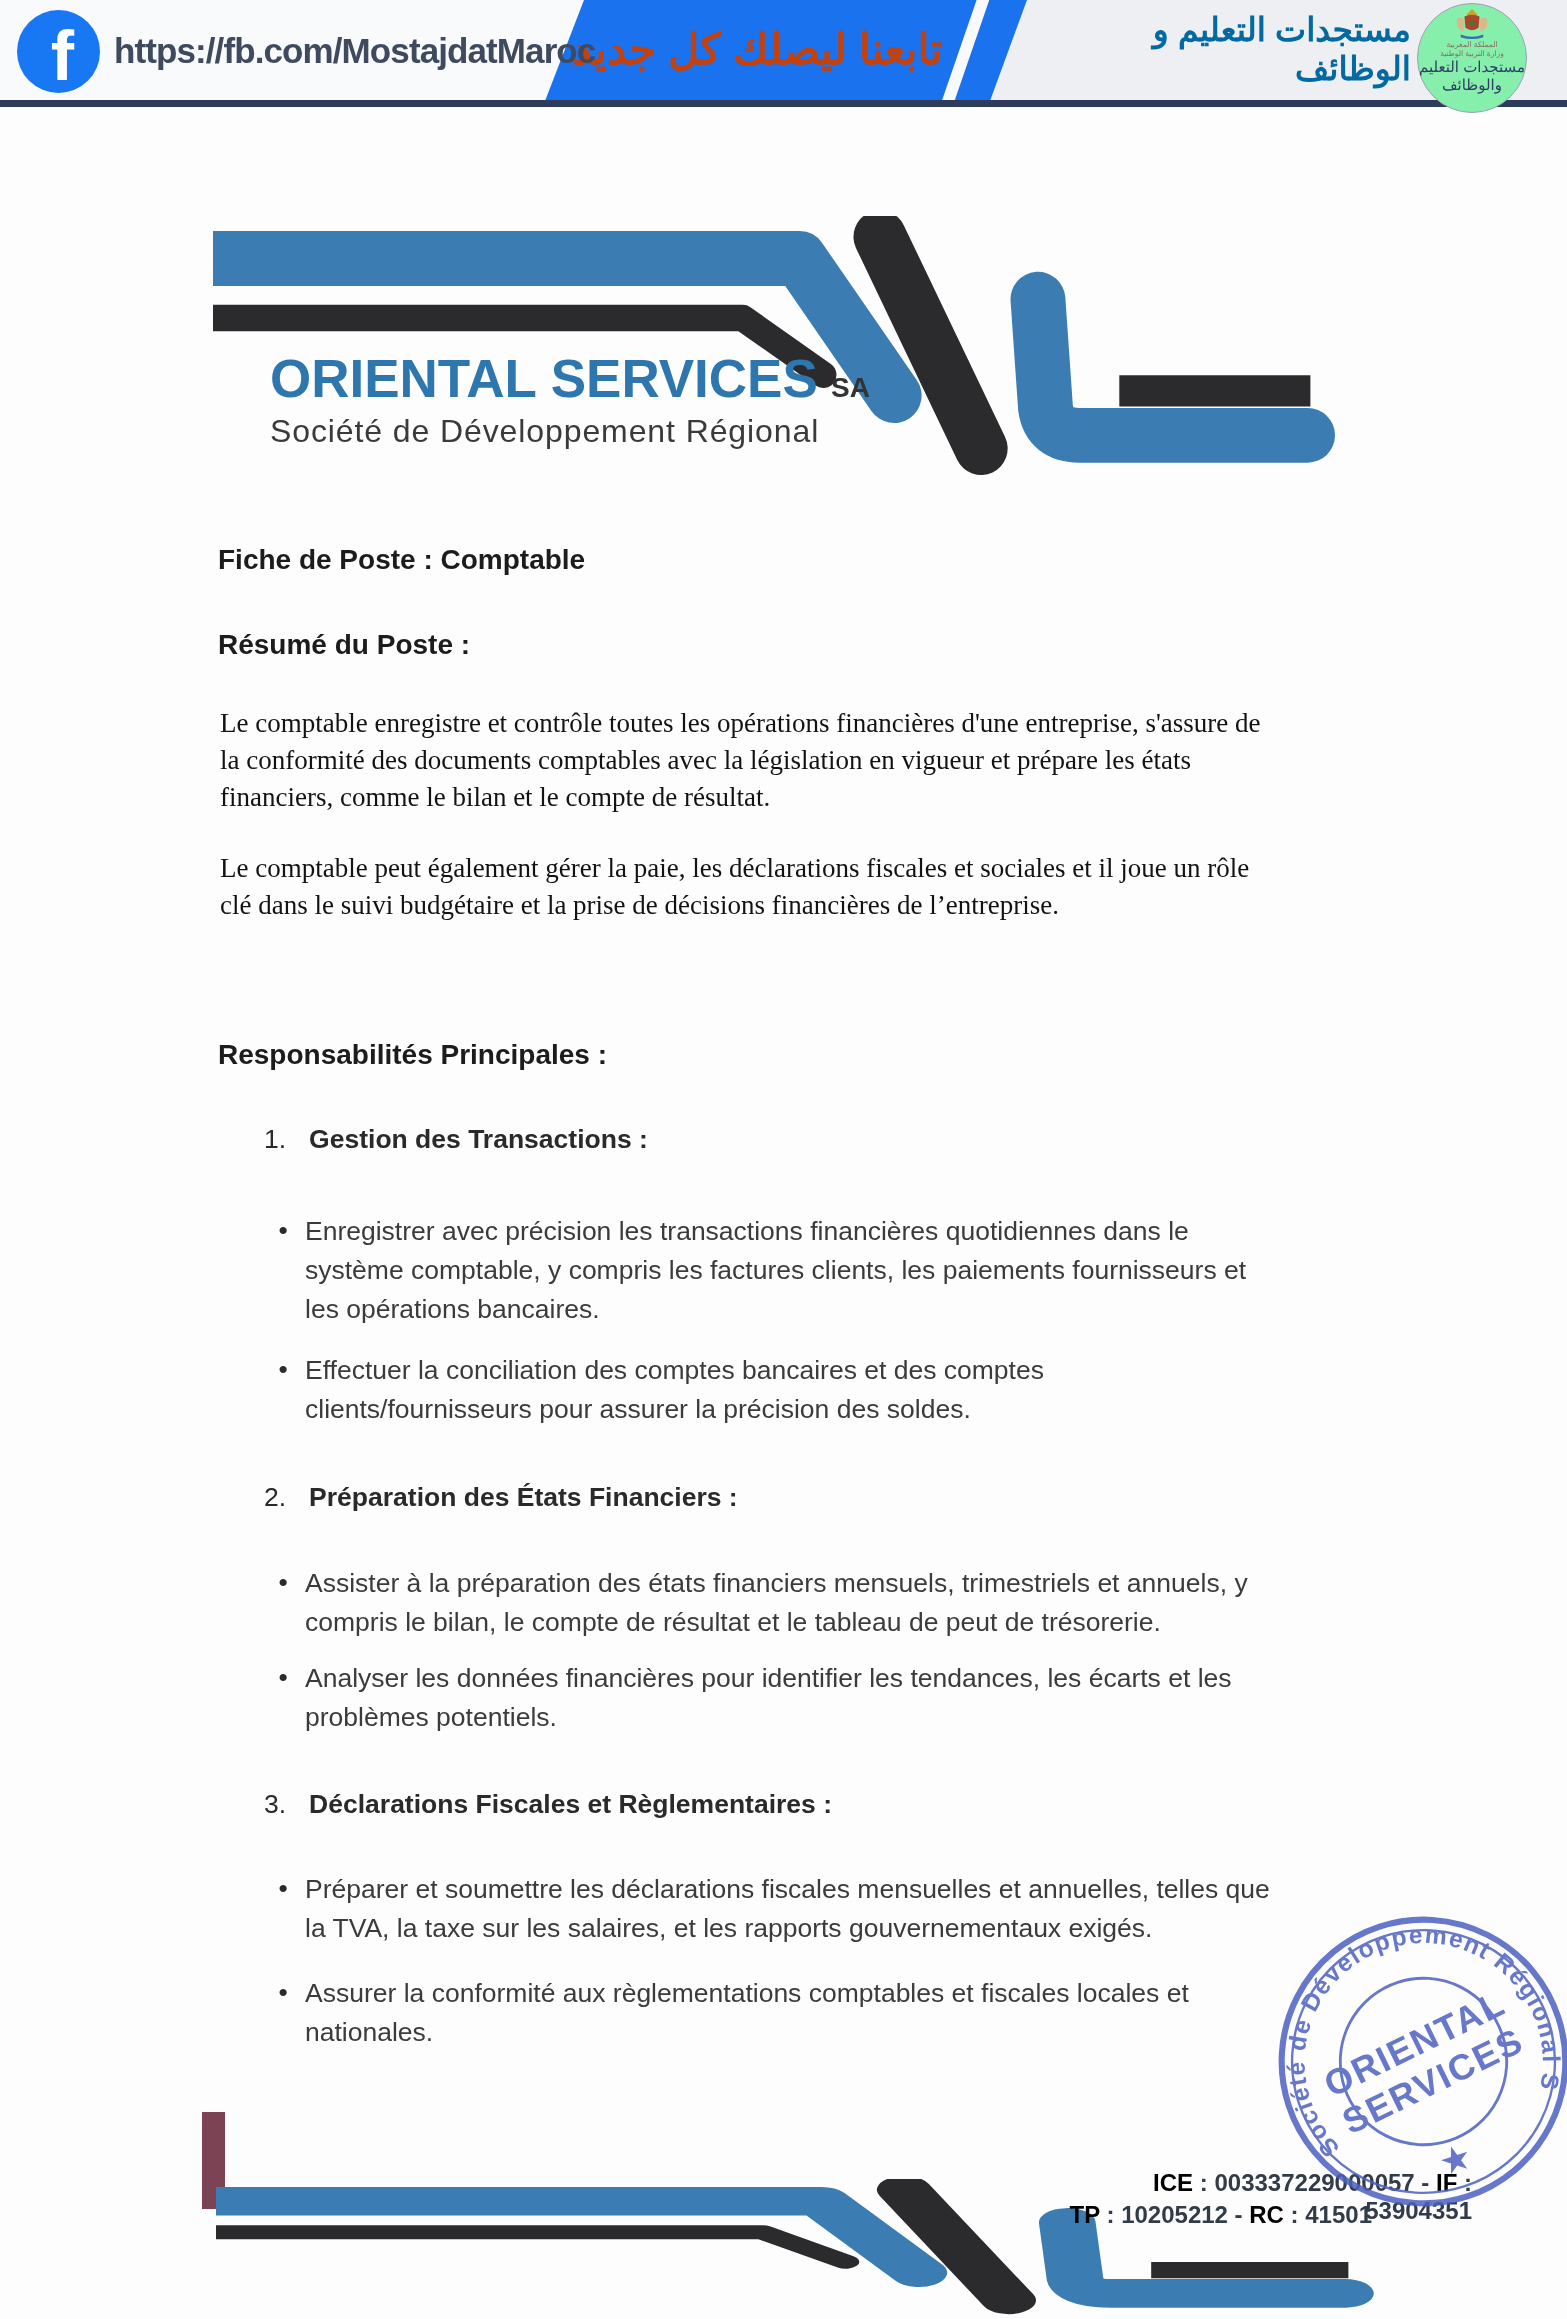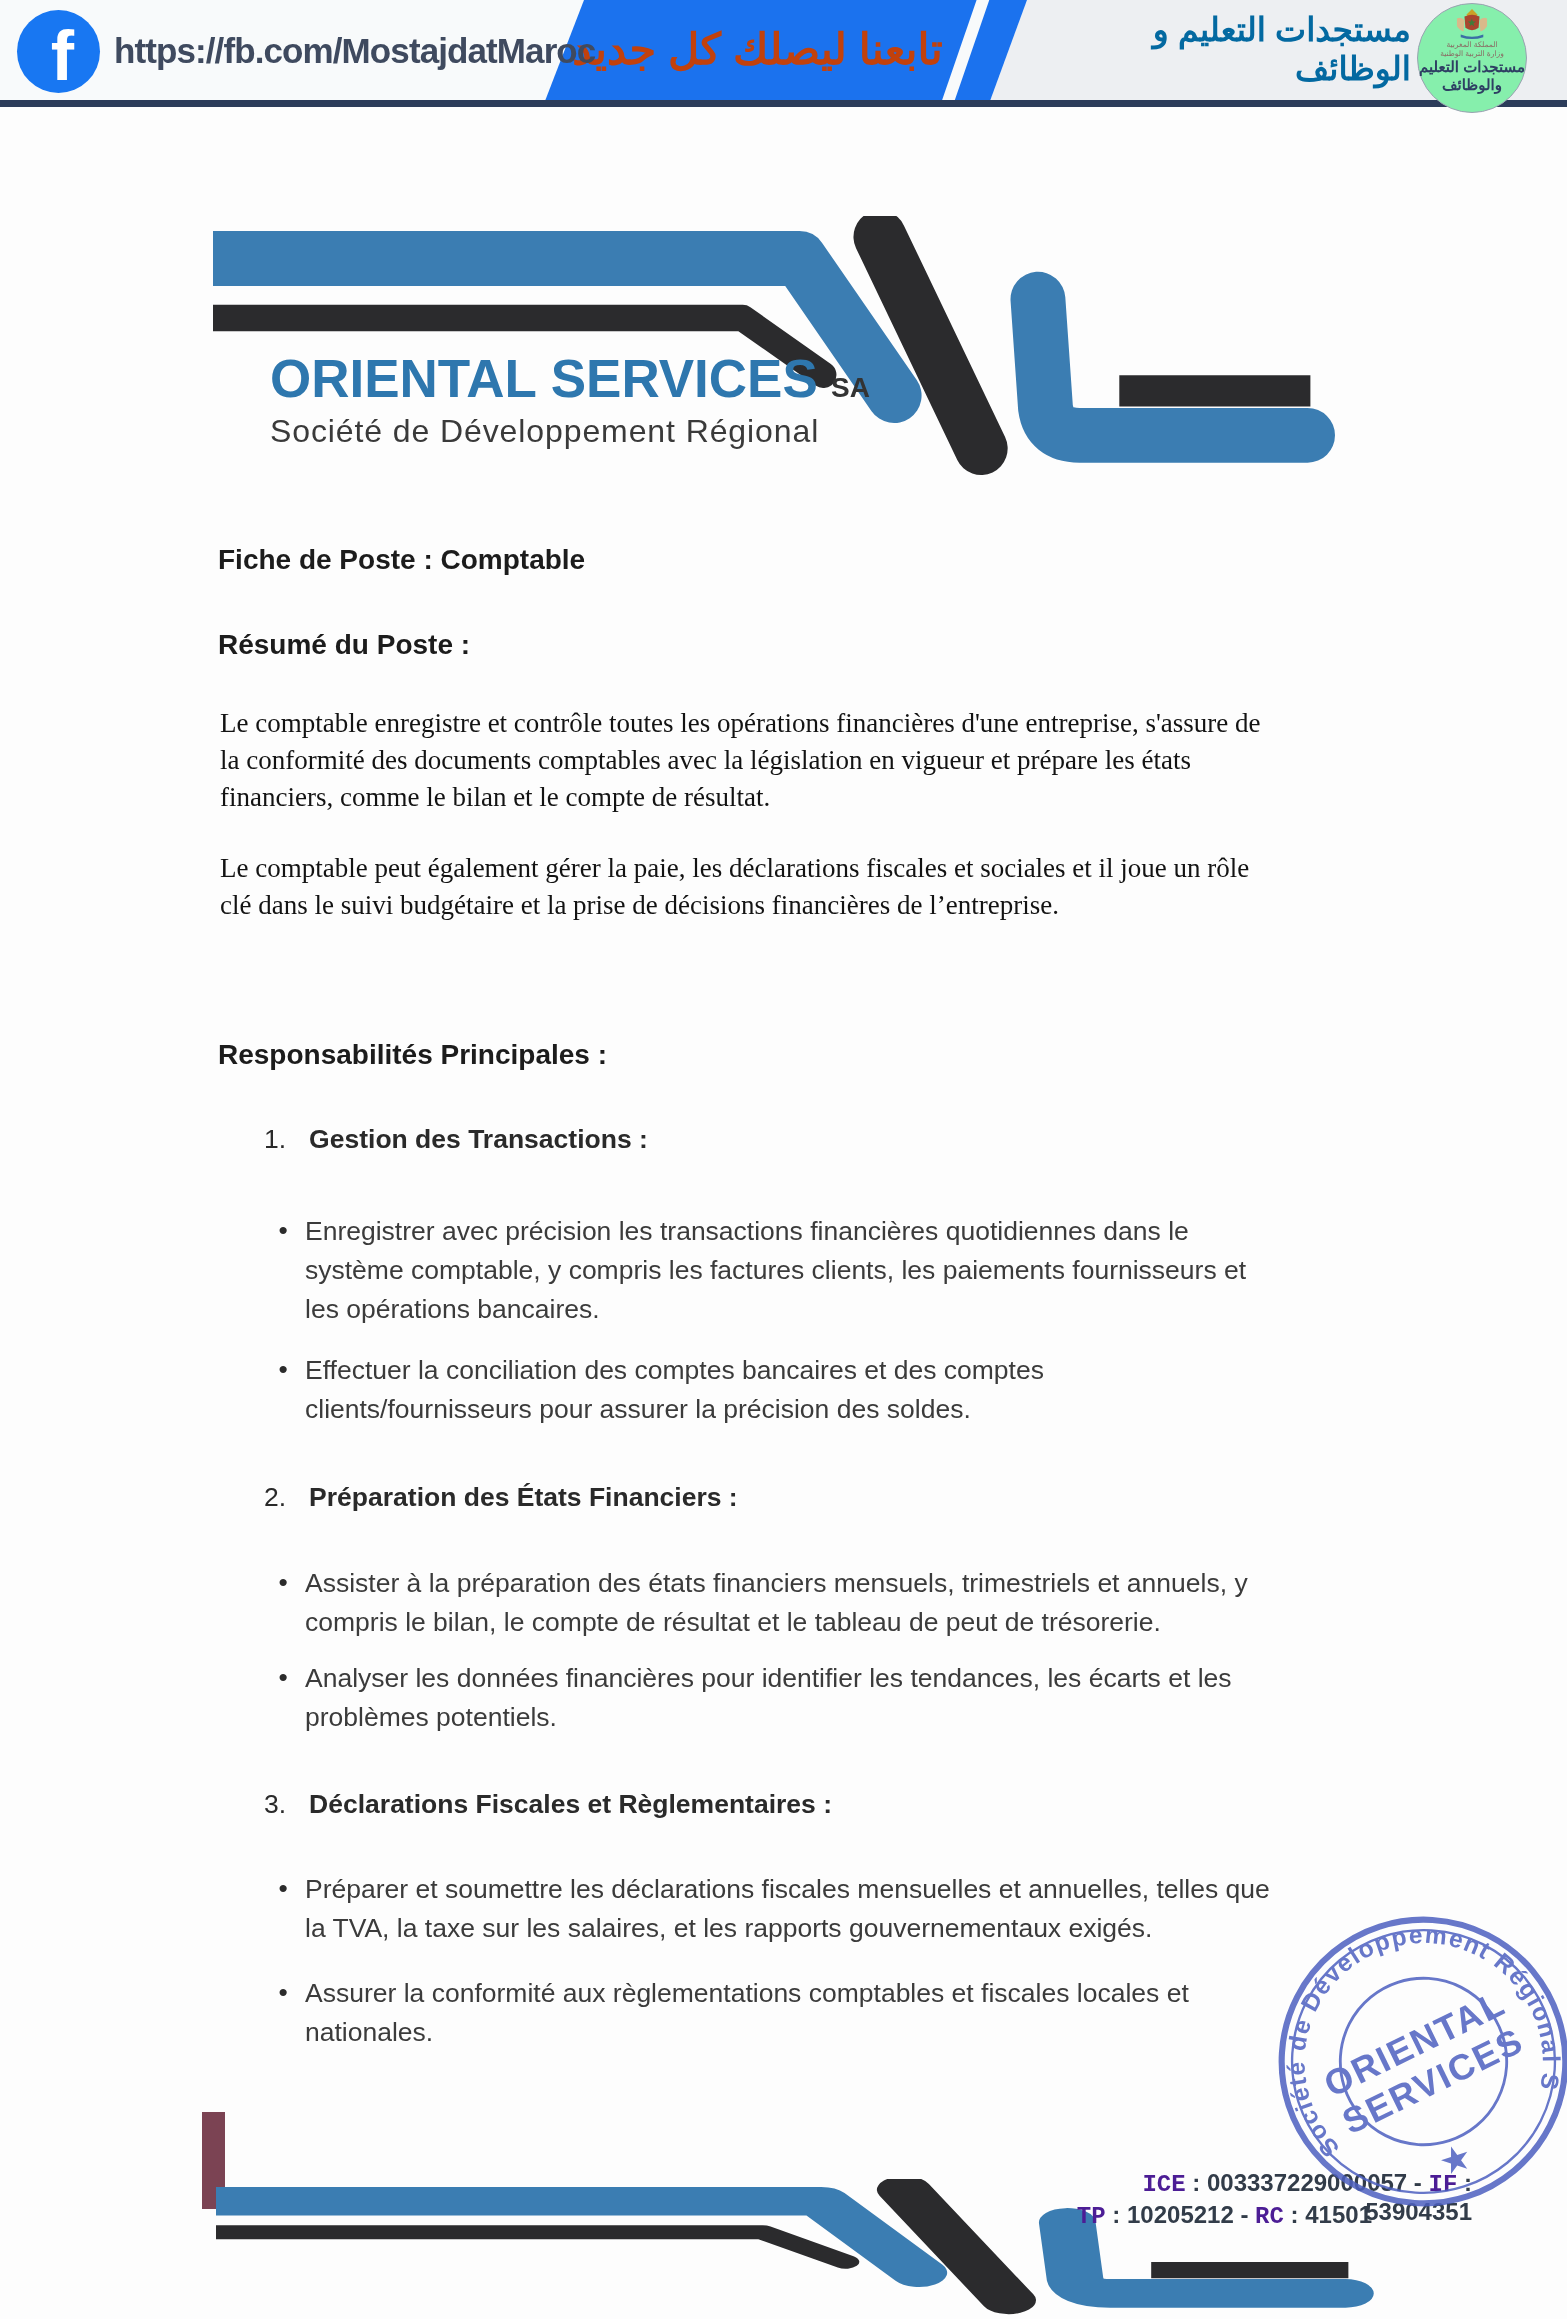--- a/index.html
+++ b/index.html
@@ -32,7 +32,7 @@
     background:#86efac; border:1.9px solid #9aa2b1; box-sizing:border-box; z-index:3;
     display:flex; flex-direction:column; align-items:center; justify-content:flex-start; padding-top:5.7px; }
   .mini-lines { font-size:7.6px; color:#8a6a63; line-height:8.5px; text-align:center; }
-  .circle-ar { font-size:15px; font-weight:bold; color:#2e3f63; line-height:18px; }
+  .circle-ar { font-size:15px; font-weight:normal; color:#2e3f63; line-height:18px; }
   
   .logo-wrap { position:absolute; left:213px; top:216px; width:1192px; height:276px; }
   .logo-name-row { position:absolute; left:57px; top:132px; white-space:nowrap; }

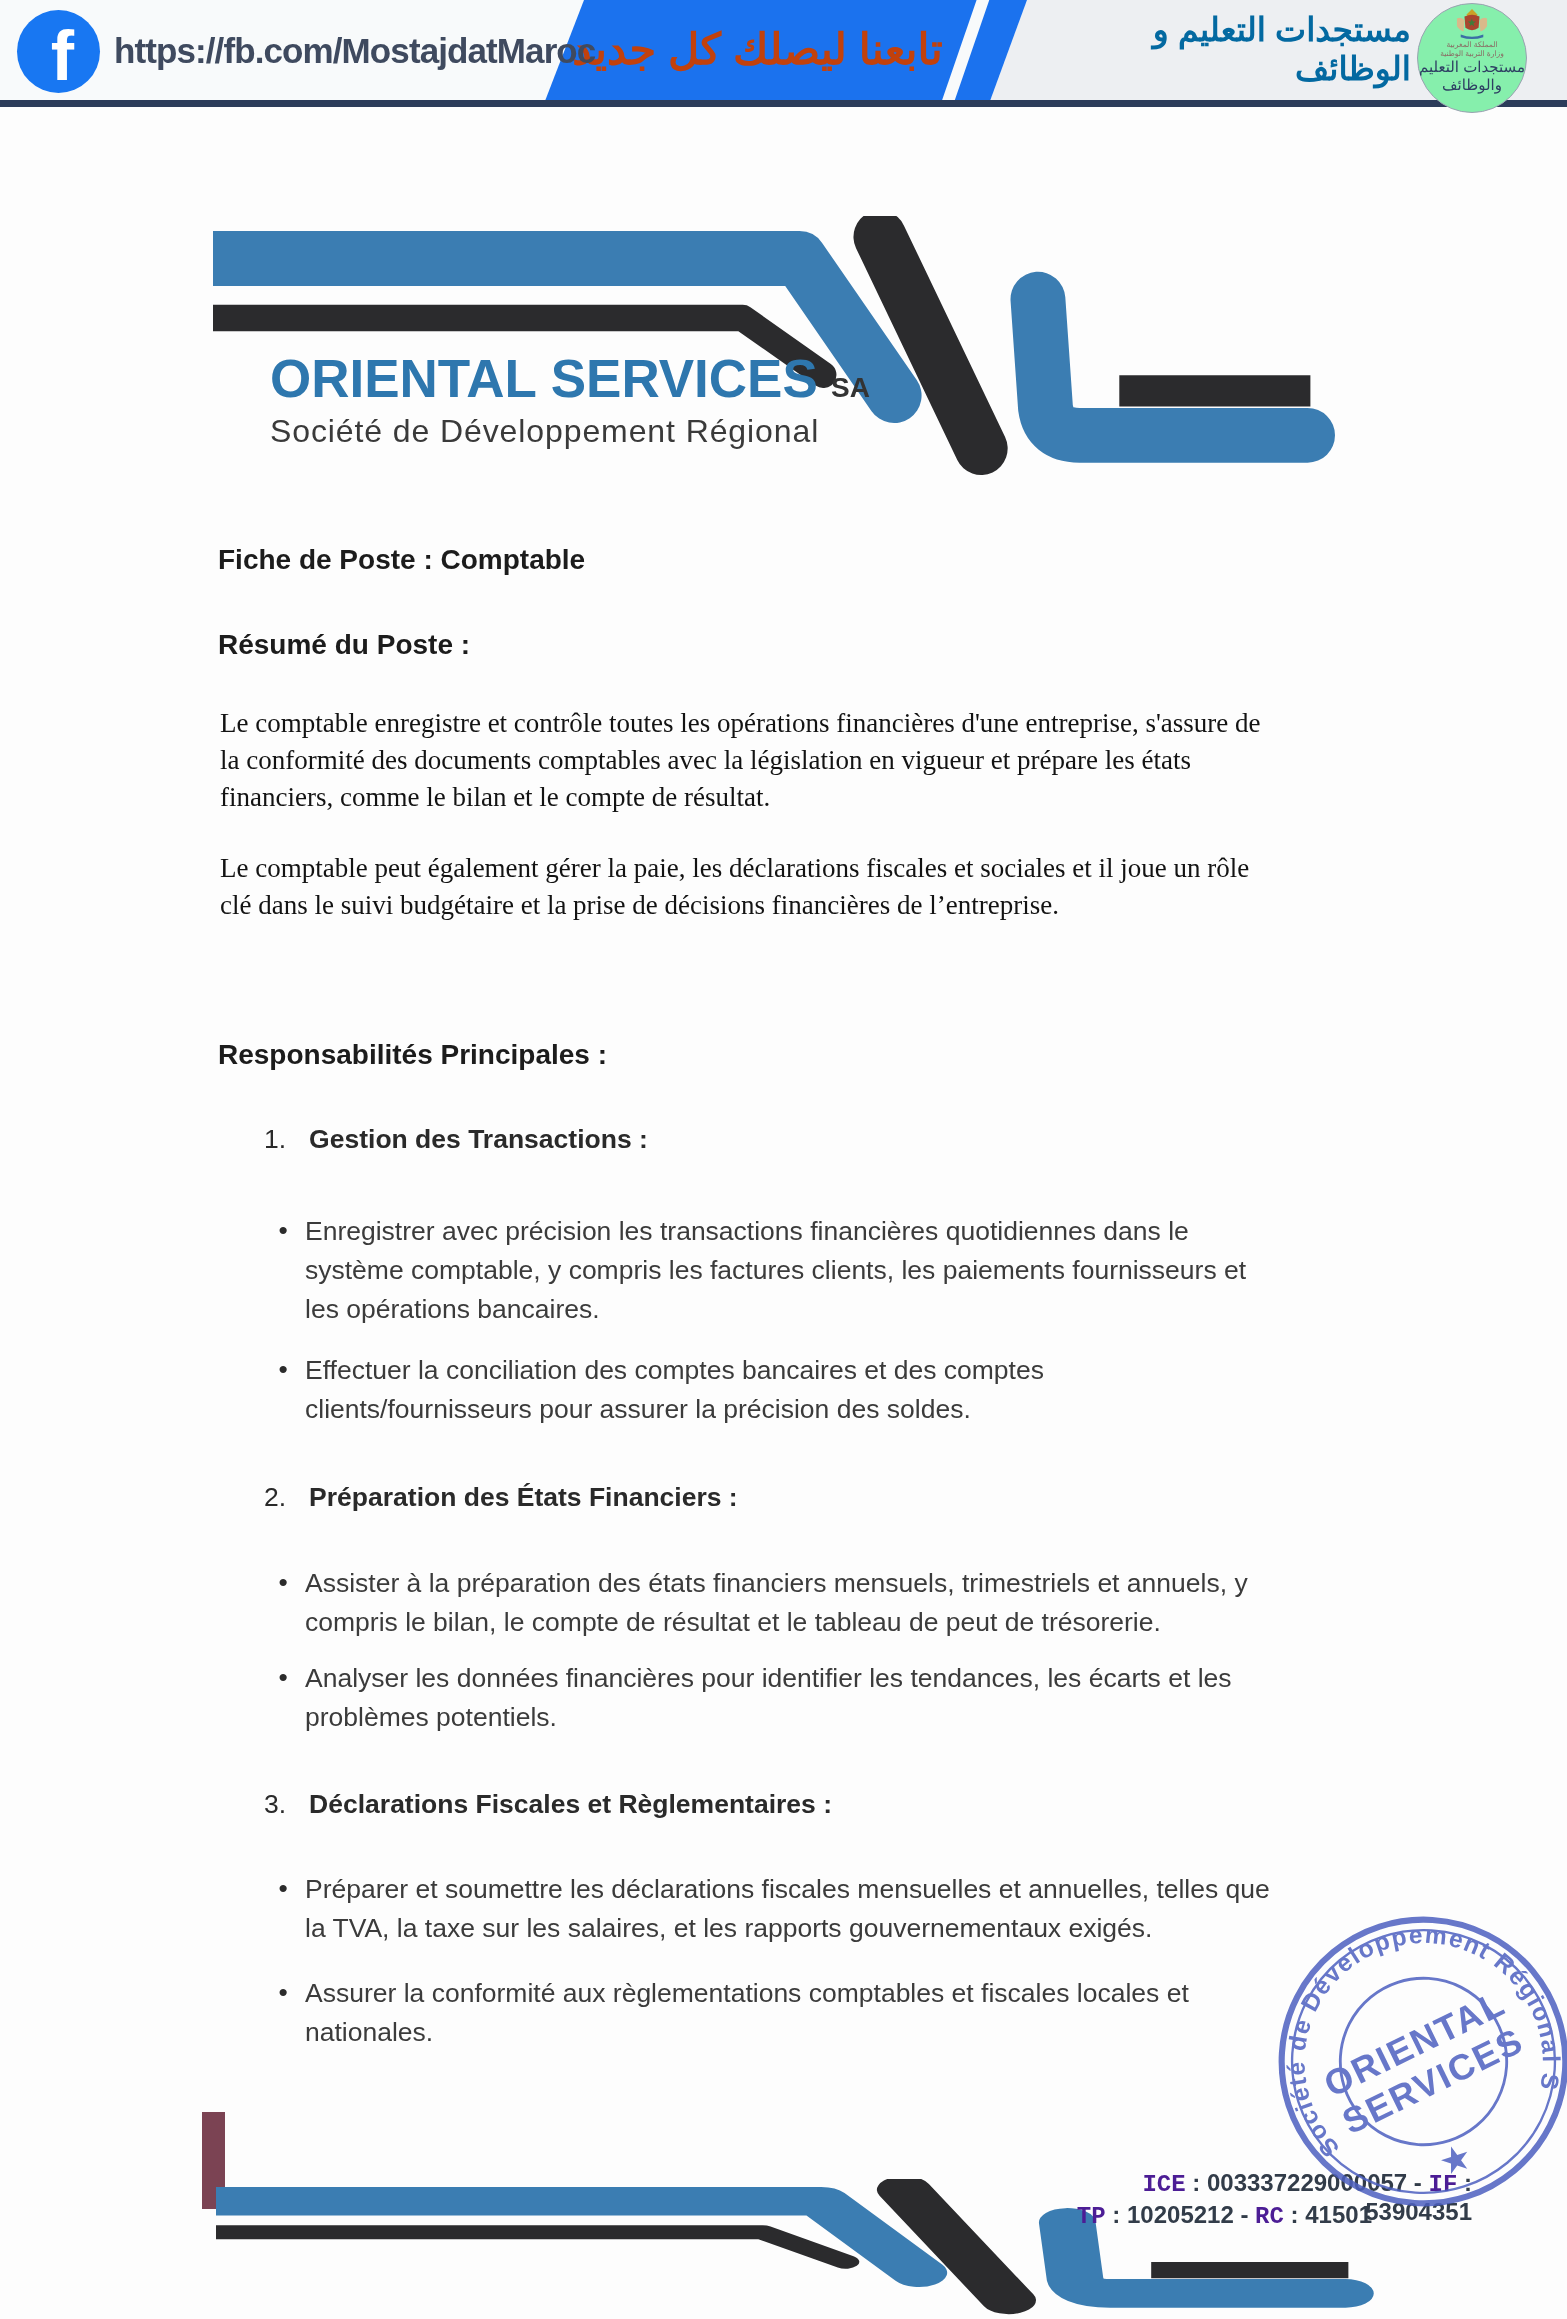--- a/index.html
+++ b/index.html
@@ -65,7 +65,7 @@
     font-weight:bold; color:#3c3c3c; }
   .flabel { color:#3e94d1; }
   .ids { position:absolute; font-size:24px; font-weight:bold; color:#323c49; }
-  .ids .flabel { color:#4c1d95;font-family:Liberation Mono, monospace; }
+  .ids .flabel { color:#000000; }
   .ice-line { left:1041px; top:2169px; width:431px; text-align:right; }
   .tp-line  { left:1041px; top:2201px; width:331px; text-align:right; }
   .swoosh { position:absolute; }

